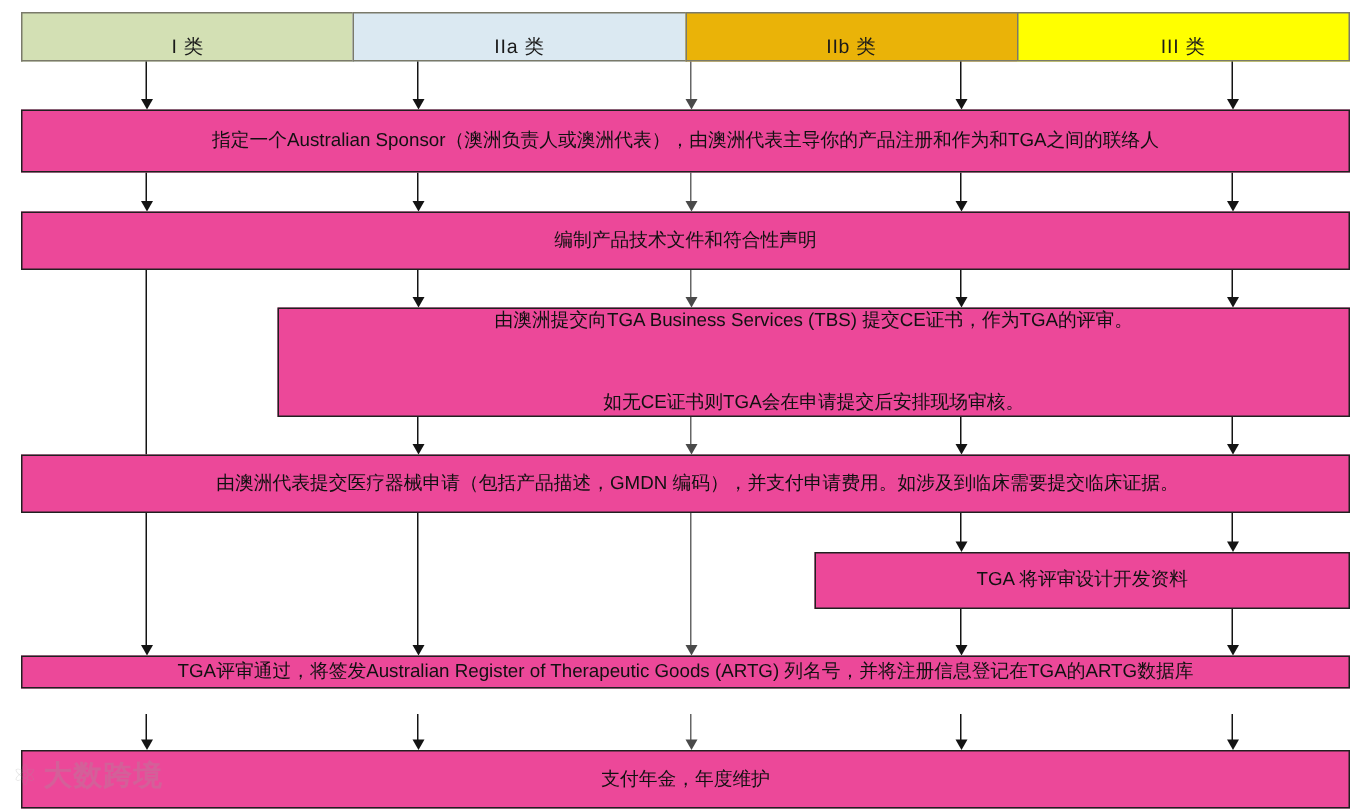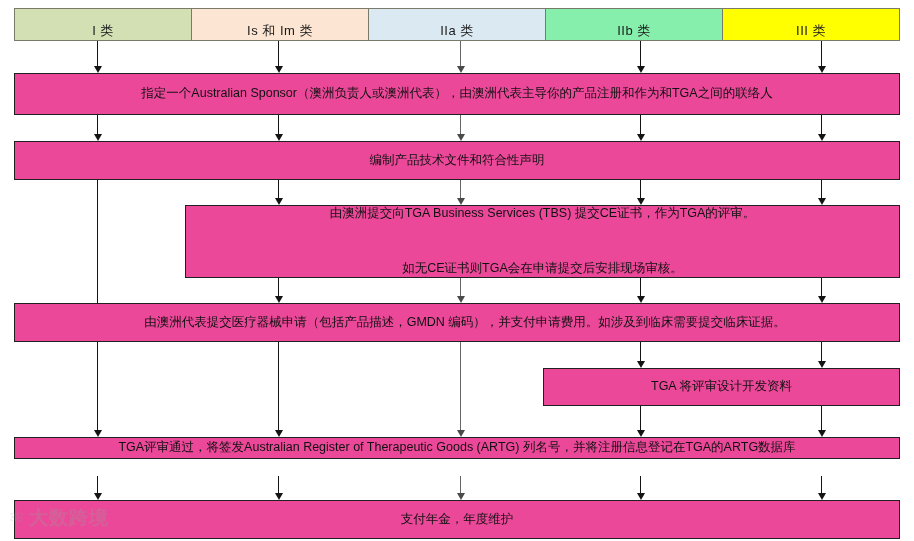--- a/index.html
+++ b/index.html
@@ -72,9 +72,6 @@
   <div class="hdr-row">
     <div class="hdr-cell" style="background: rgb(211, 224, 180);">
       <span>I 类</span>
-    </div>
-    <div class="hdr-cell" style="background: rgb(252, 229, 210);">
-      <span>Is 和 Im 类</span>
     </div>
     <div class="hdr-cell" style="background: rgb(219, 233, 242);">
       <span>IIa 类</span>

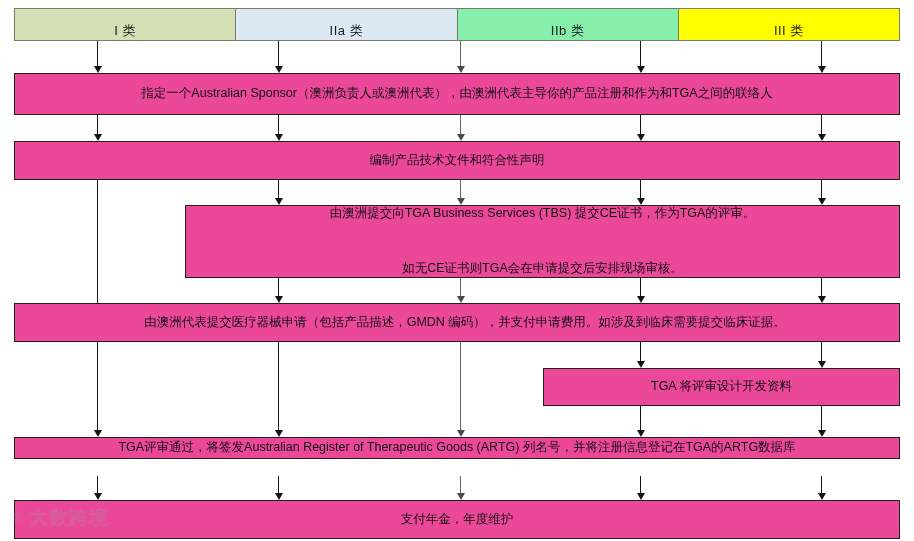--- a/index.html
+++ b/index.html
@@ -76,7 +76,7 @@
     <div class="hdr-cell" style="background: rgb(219, 233, 242);">
       <span>IIa 类</span>
     </div>
-    <div class="hdr-cell" style="background: #86efac;">
+    <div class="hdr-cell" style="background: #eab308;">
       <span>IIb 类</span>
     </div>
     <div class="hdr-cell" style="background: rgb(255, 255, 0);">

